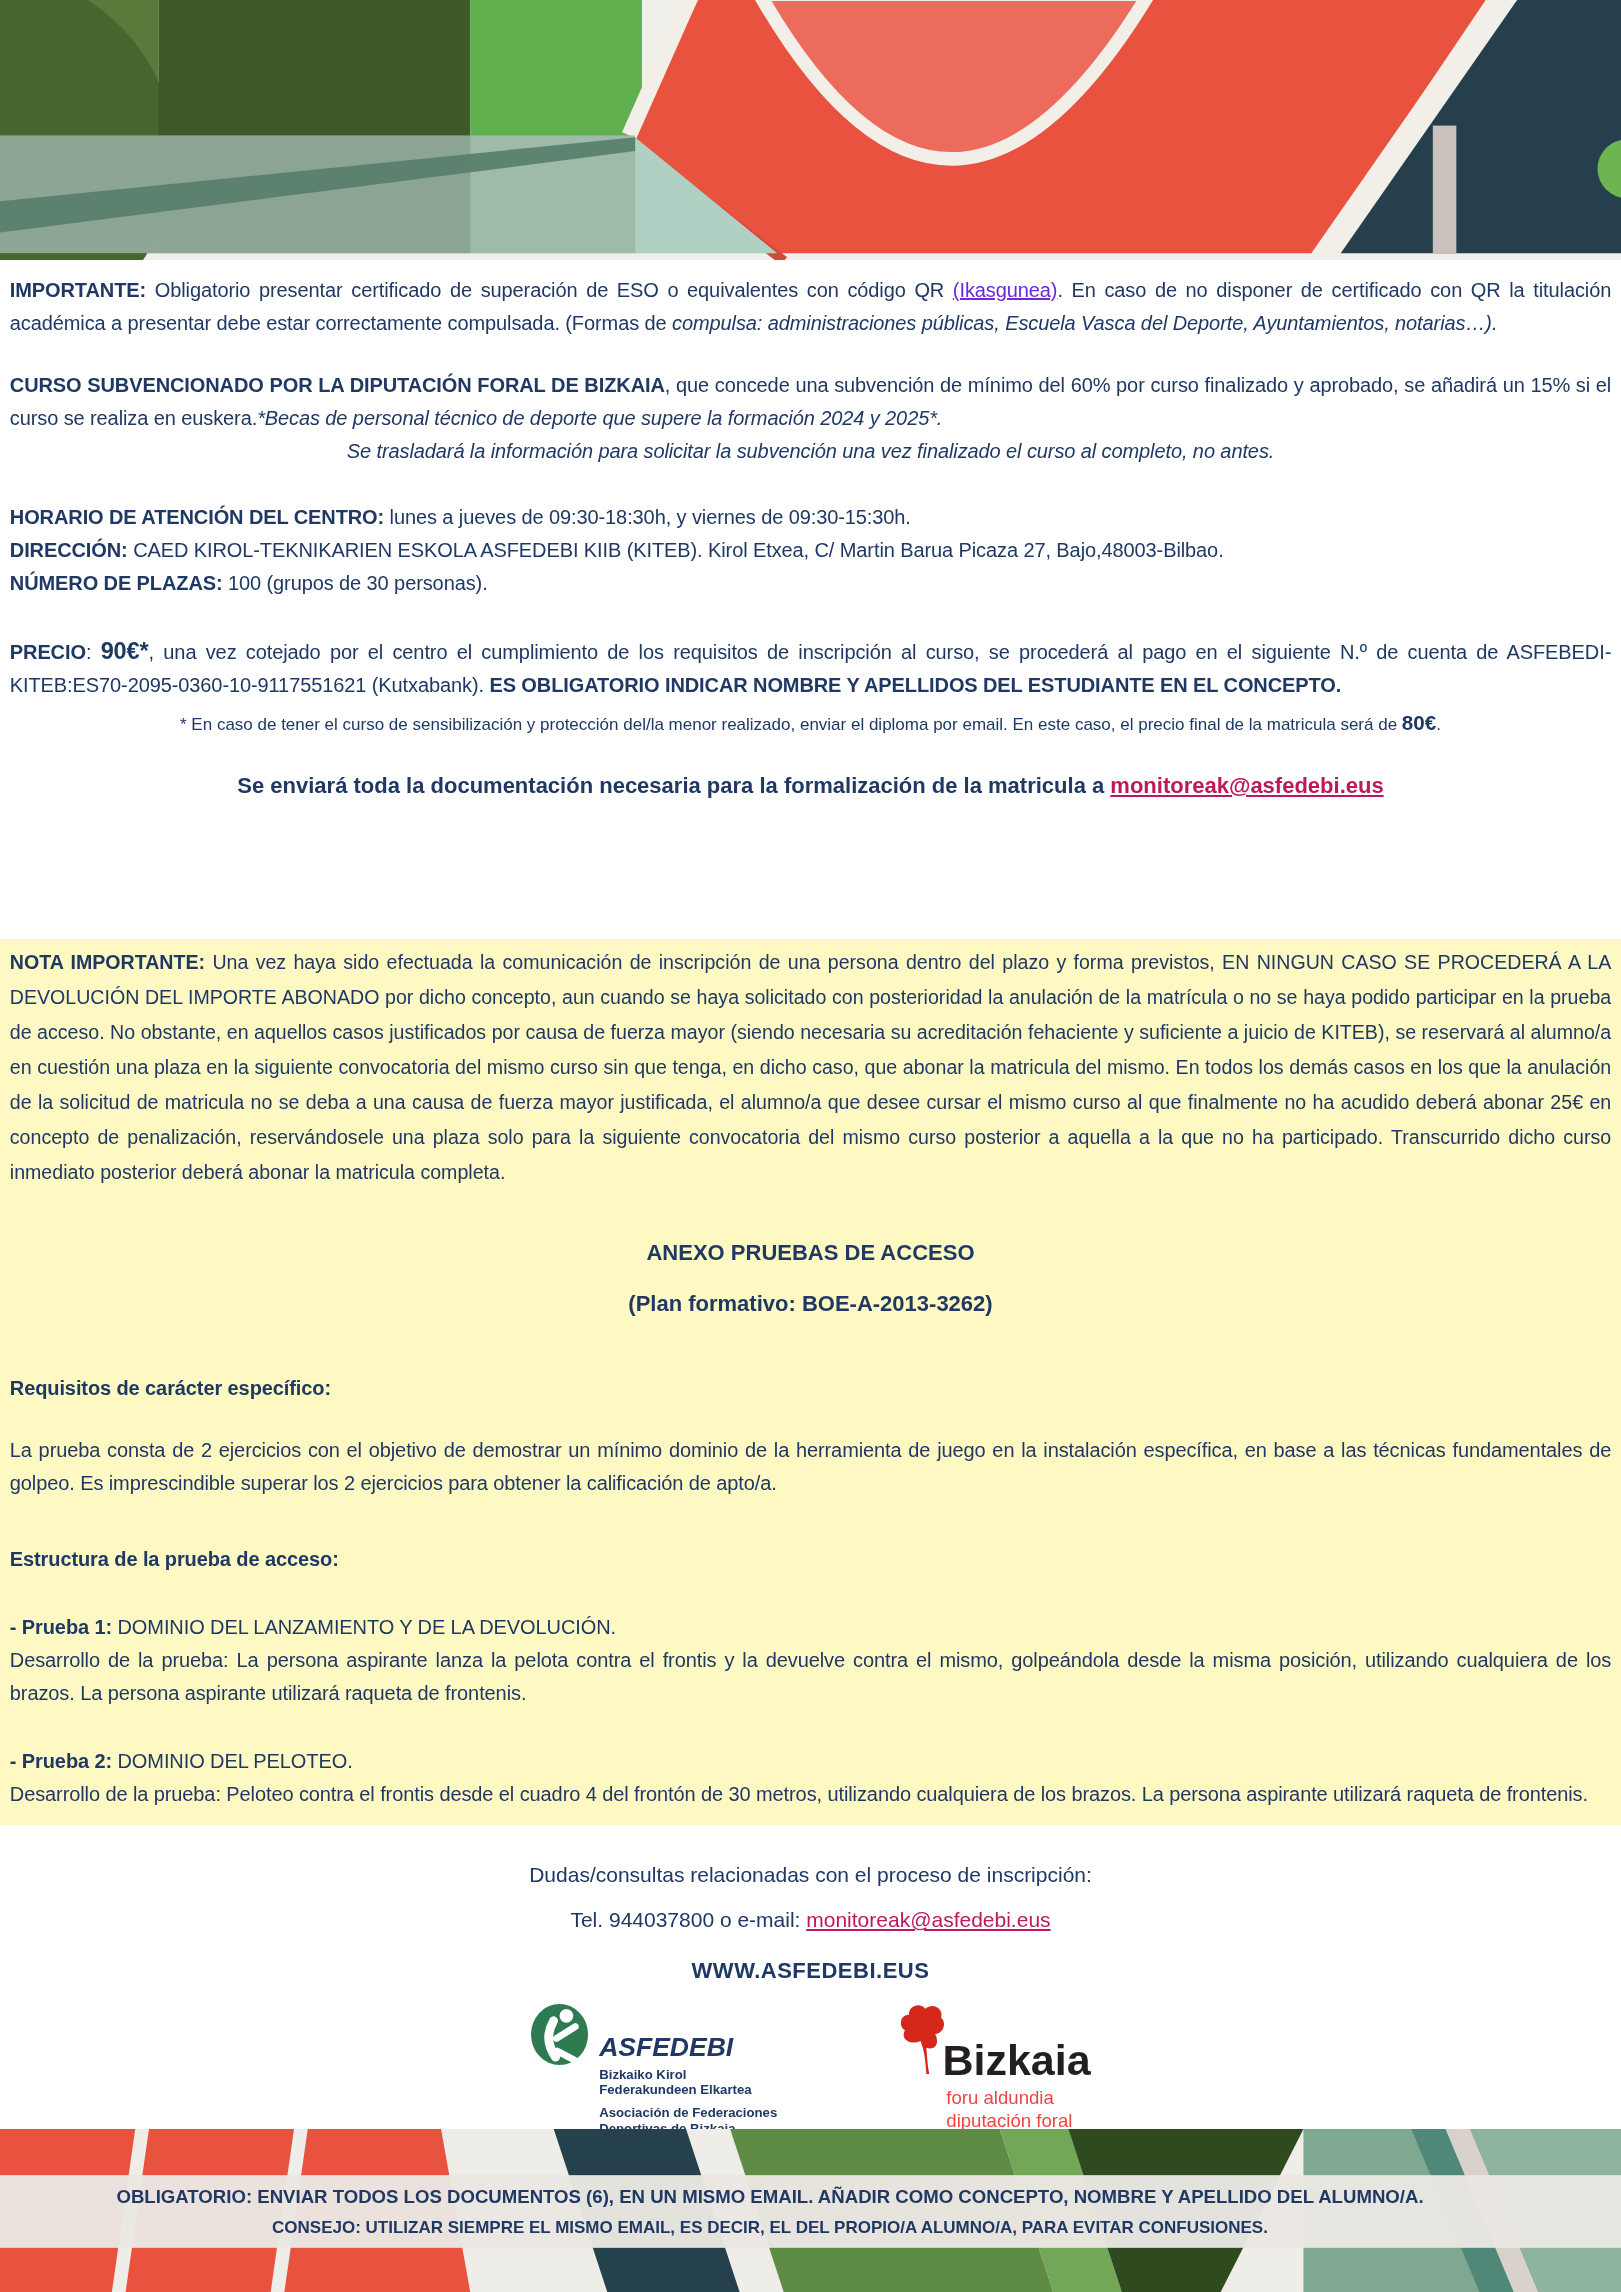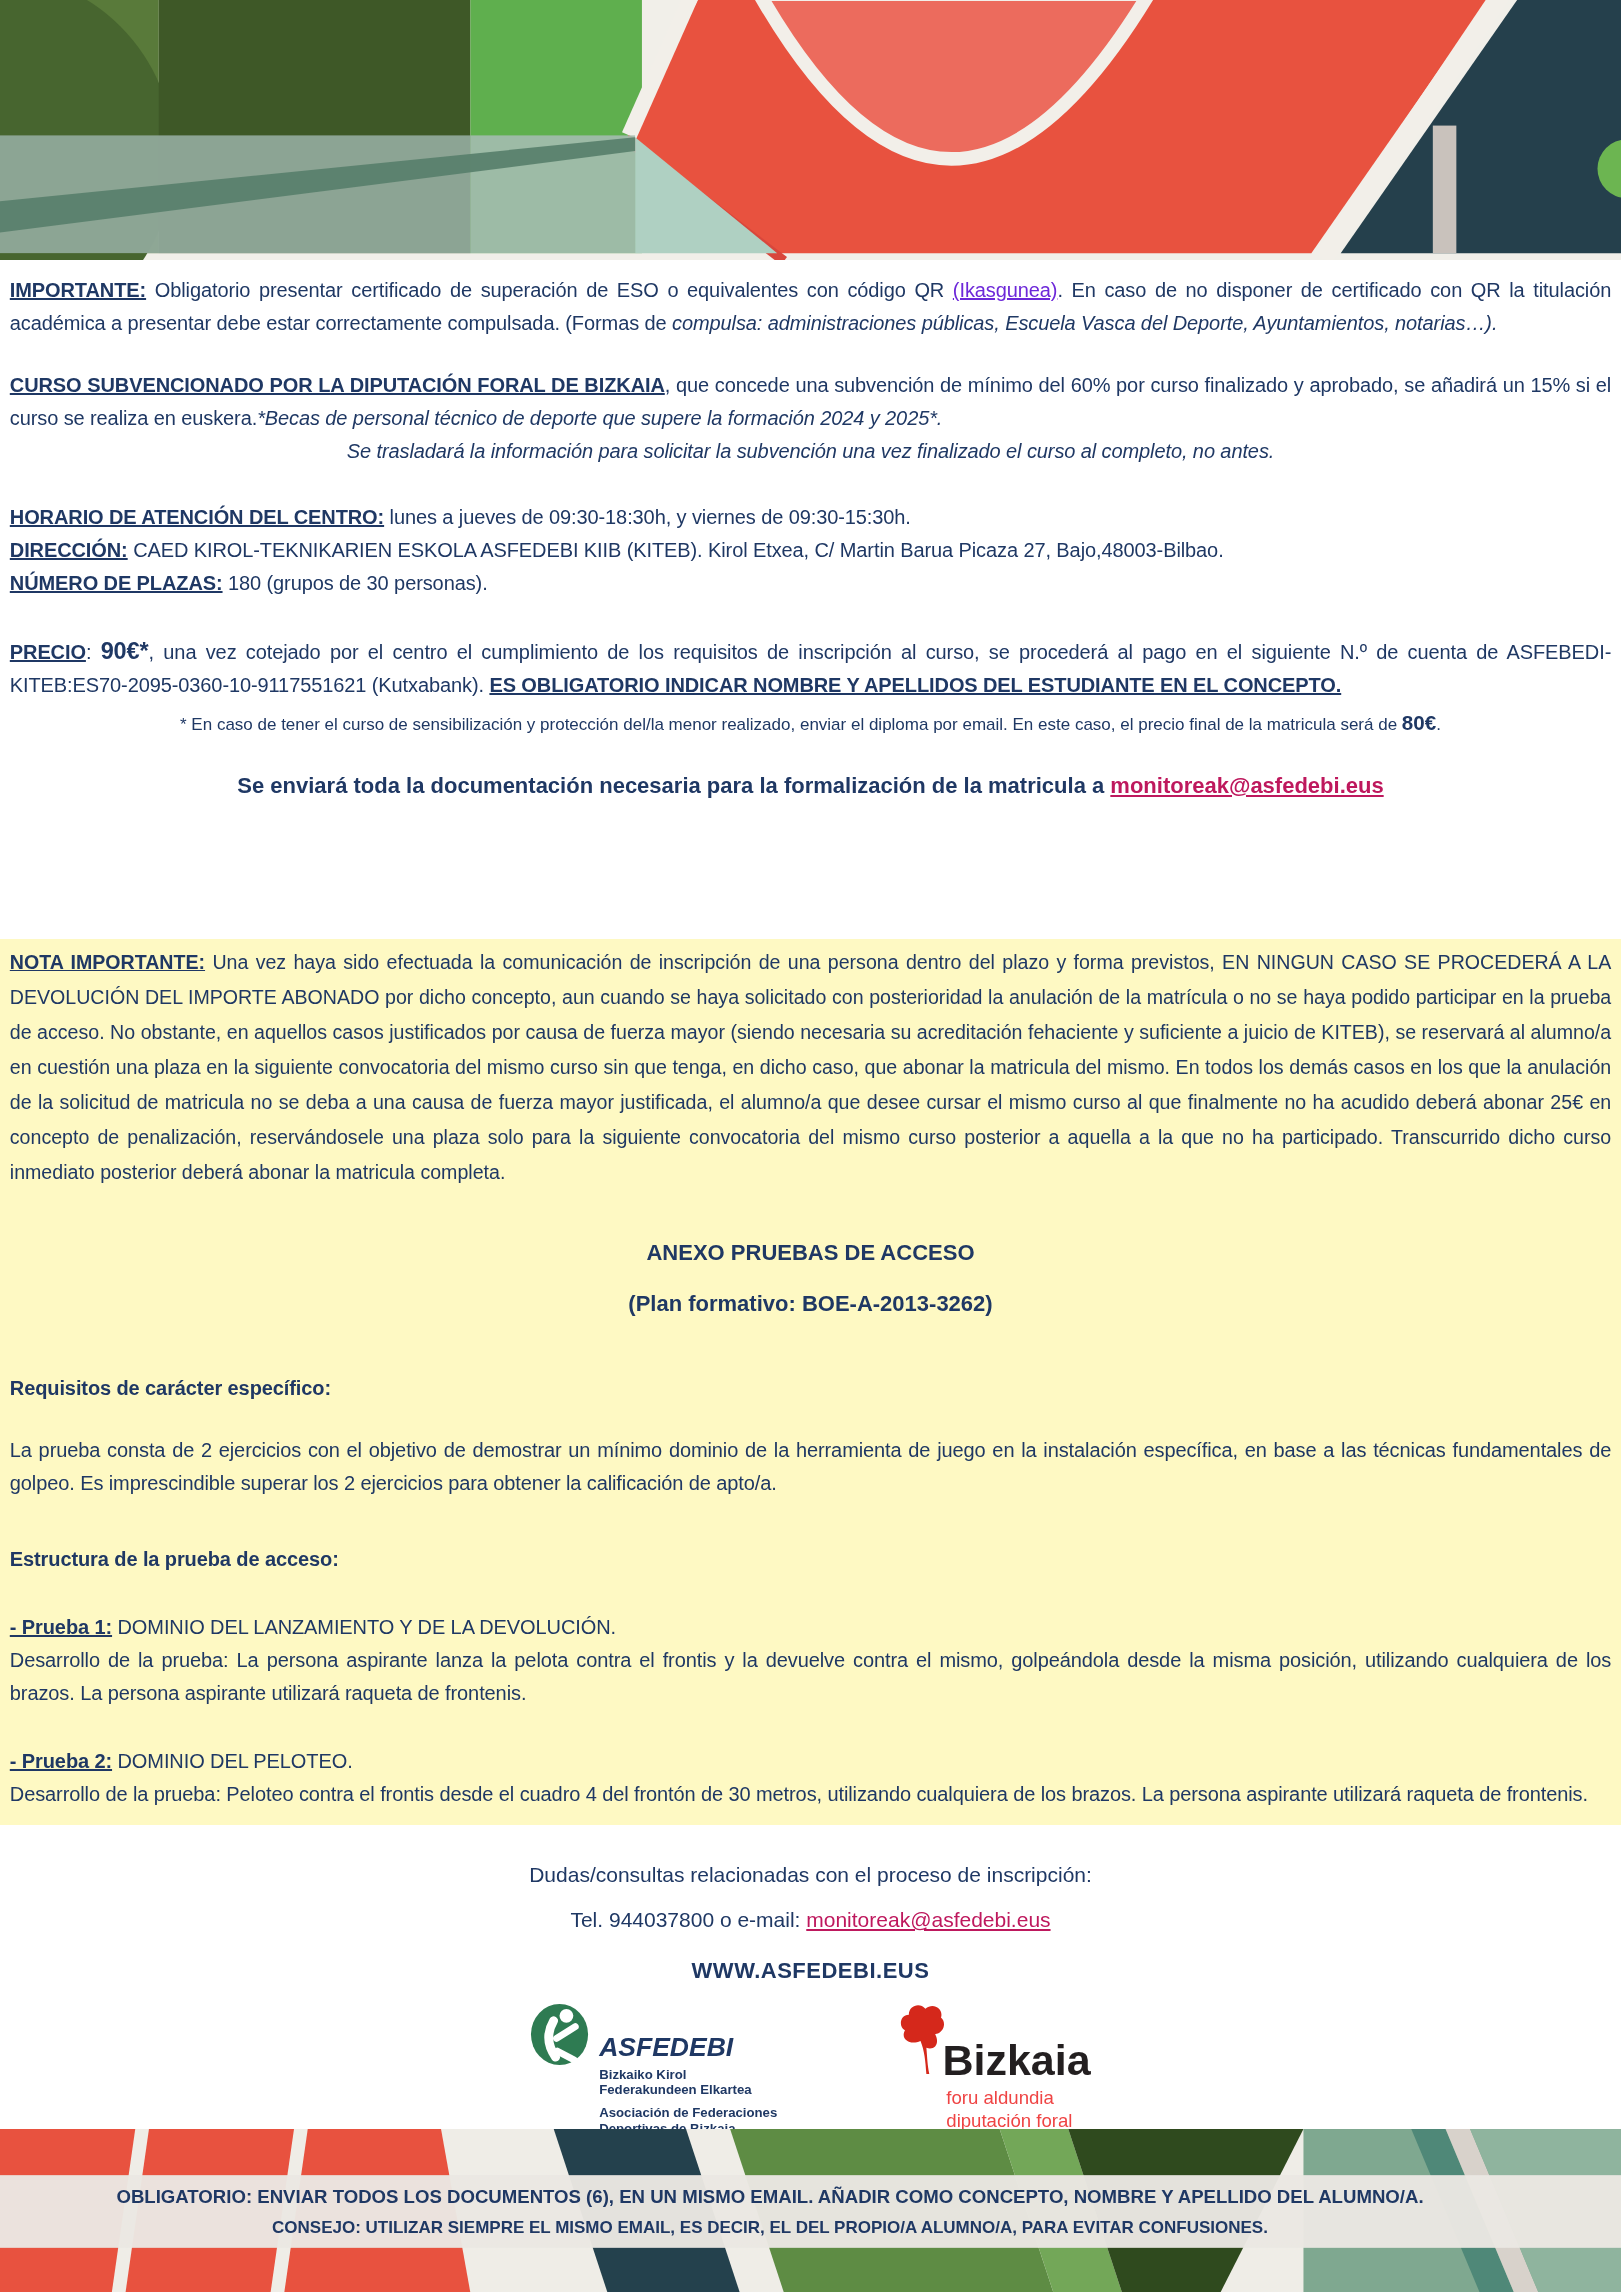--- a/index.html
+++ b/index.html
@@ -15,7 +15,7 @@
   .para{font-size:20px;line-height:33px;letter-spacing:-0.1px;}
   .justify{text-align:justify;}
   .center{text-align:center;}
-  .b{font-weight:bold;text-decoration:underline;}
+  .b{font-weight:bold;}
   .i{font-style:italic;}
   .link-red{color:#6d28d9;text-decoration:underline;cursor:pointer;}
   .link-blue{color:#be185d;text-decoration:underline;cursor:pointer;}

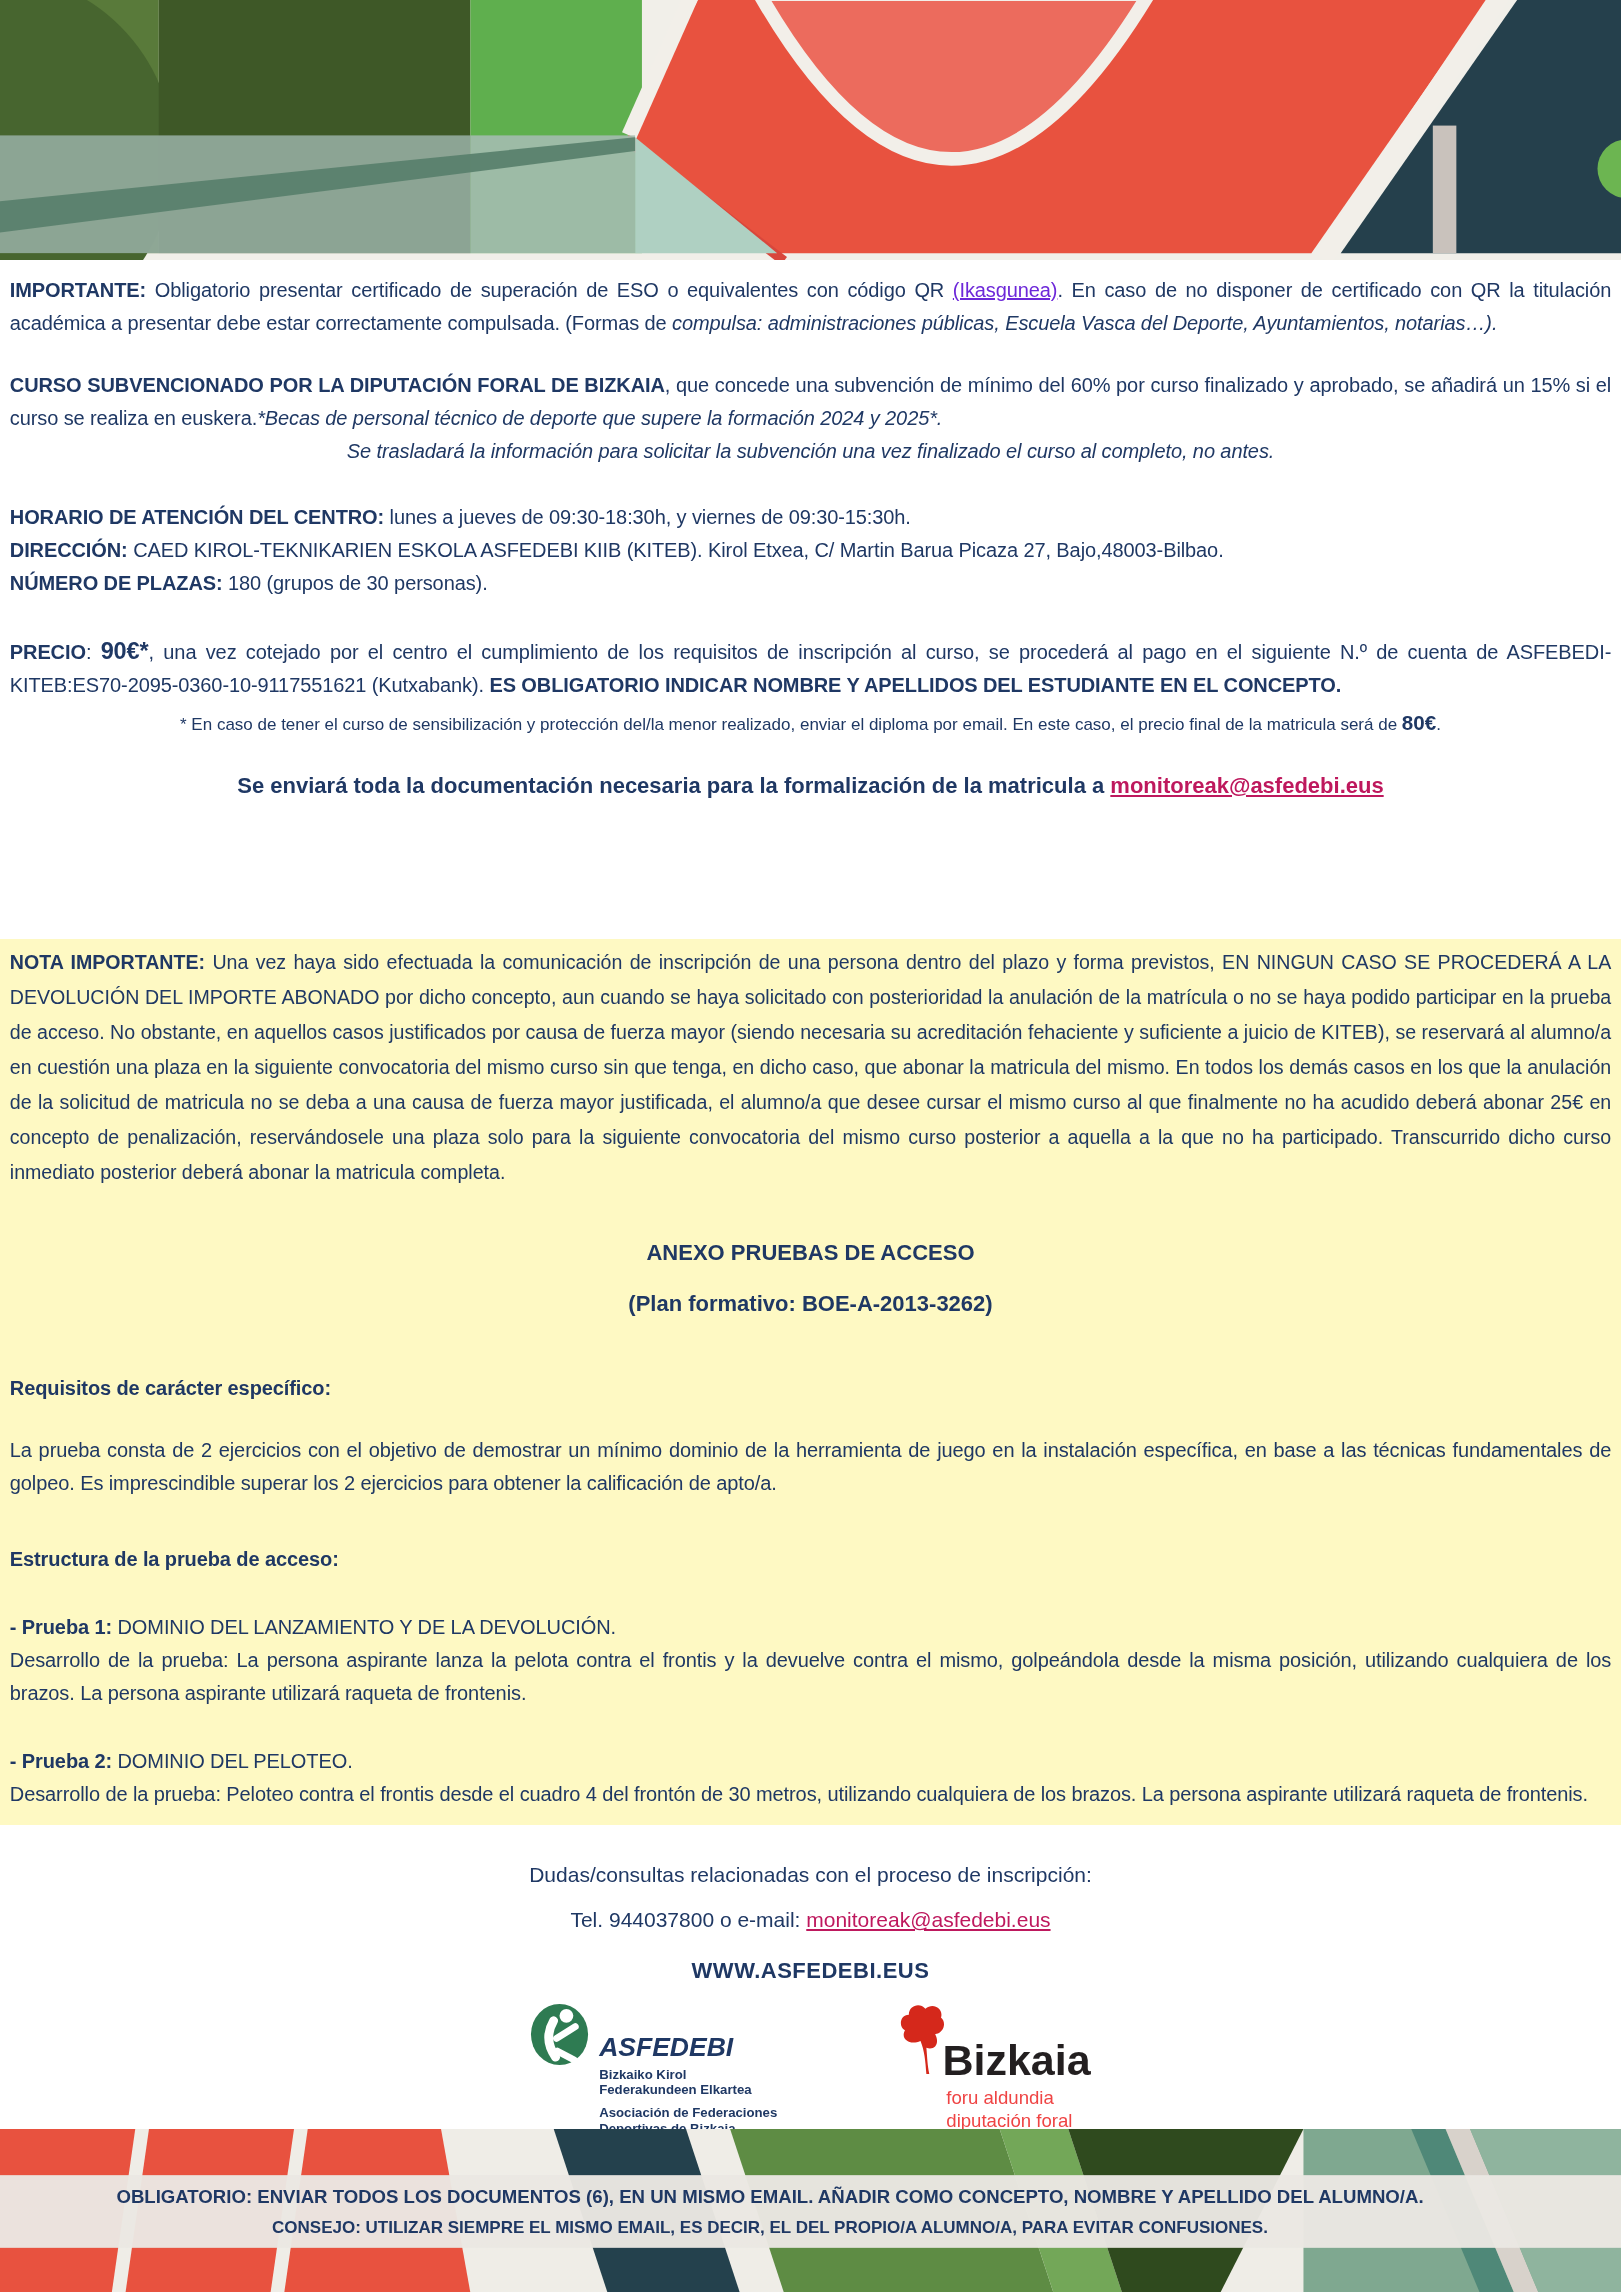--- a/index.html
+++ b/index.html
@@ -93,7 +93,7 @@
       <span class="b">DIRECCIÓN:</span><span> CAED KIROL-TEKNIKARIEN ESKOLA ASFEDEBI KIIB (KITEB). Kirol Etxea, C/ Martin Barua Picaza 27, Bajo,48003-Bilbao.</span>
     </p>
     <p class="para">
-      <span class="b">NÚMERO DE PLAZAS:</span><span> 180 (grupos de 30 personas).</span>
+      <span class="b">NÚMERO DE PLAZAS:</span><span> 100 (grupos de 30 personas).</span>
     </p>
 
     <p class="para justify mt36">

